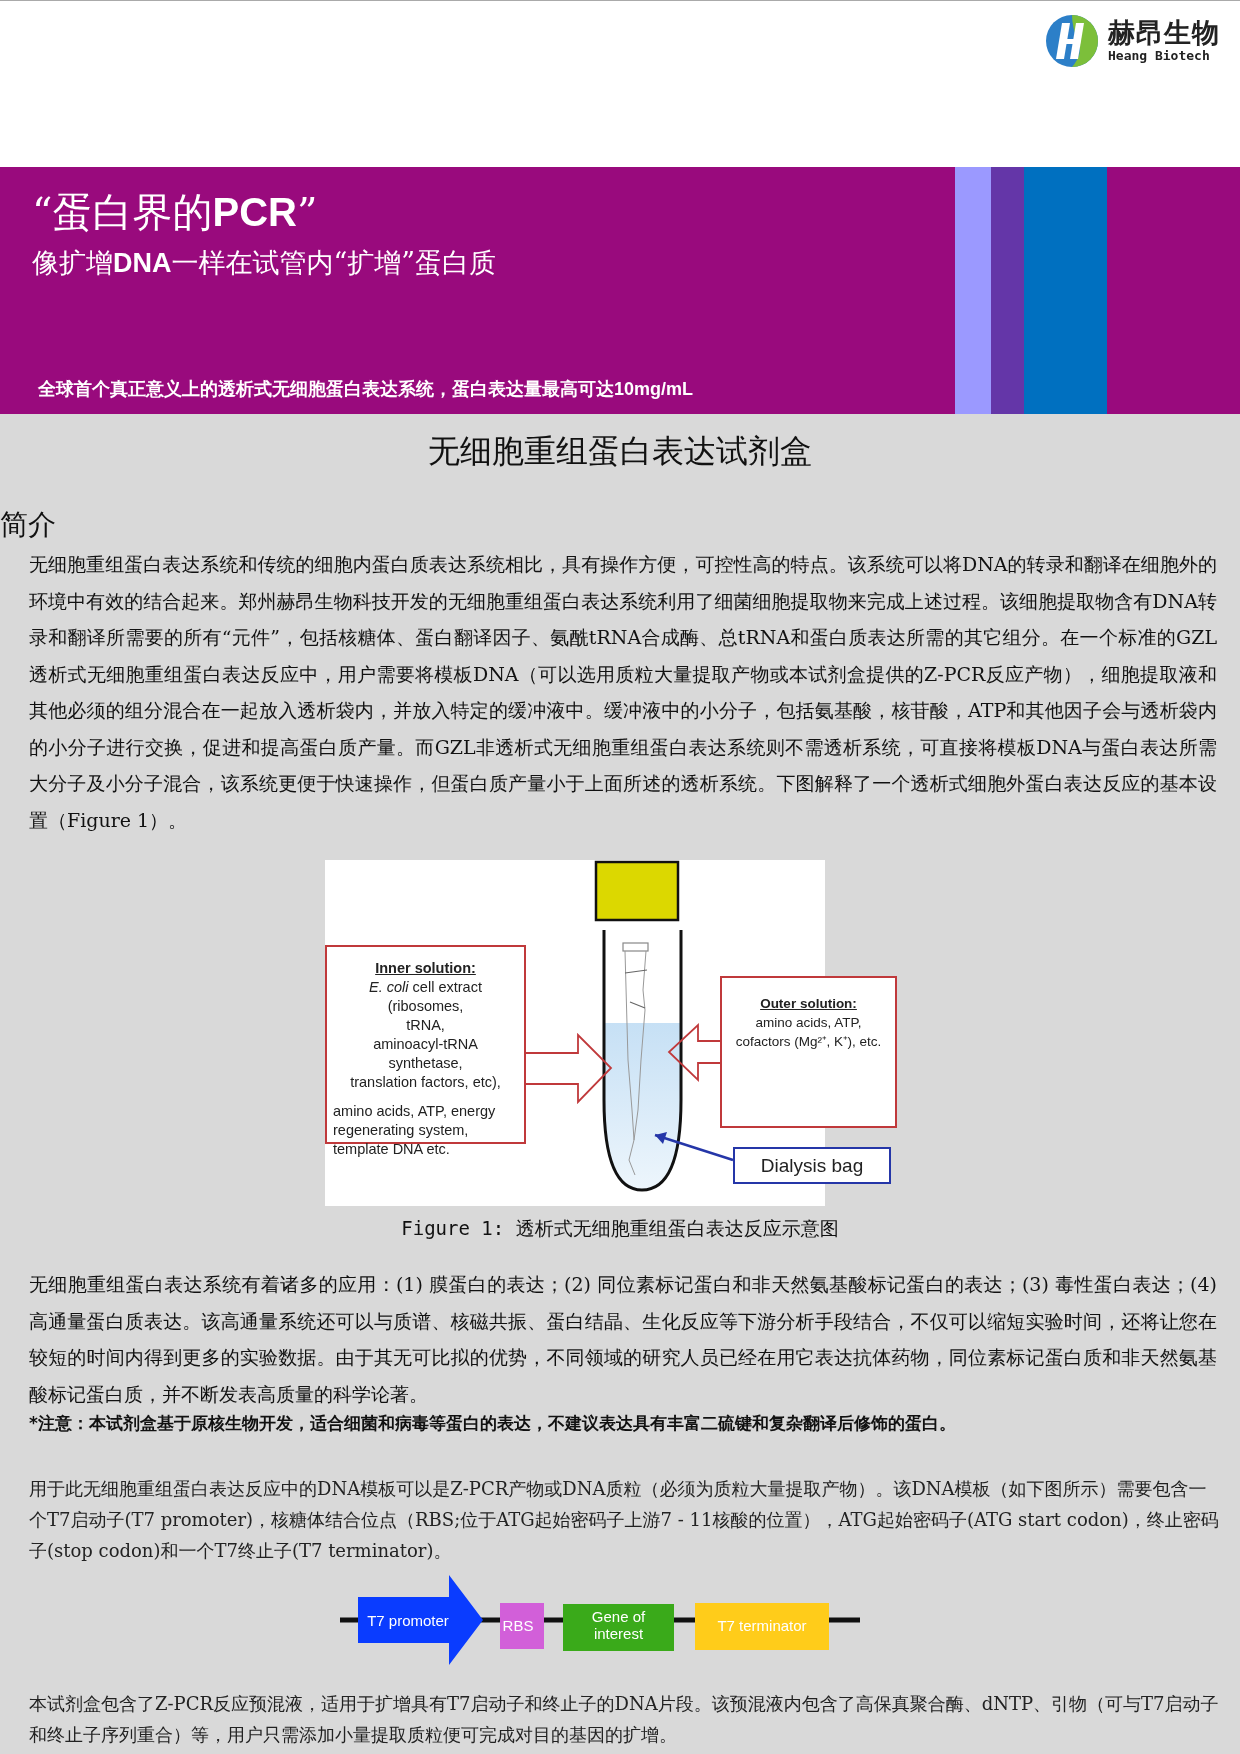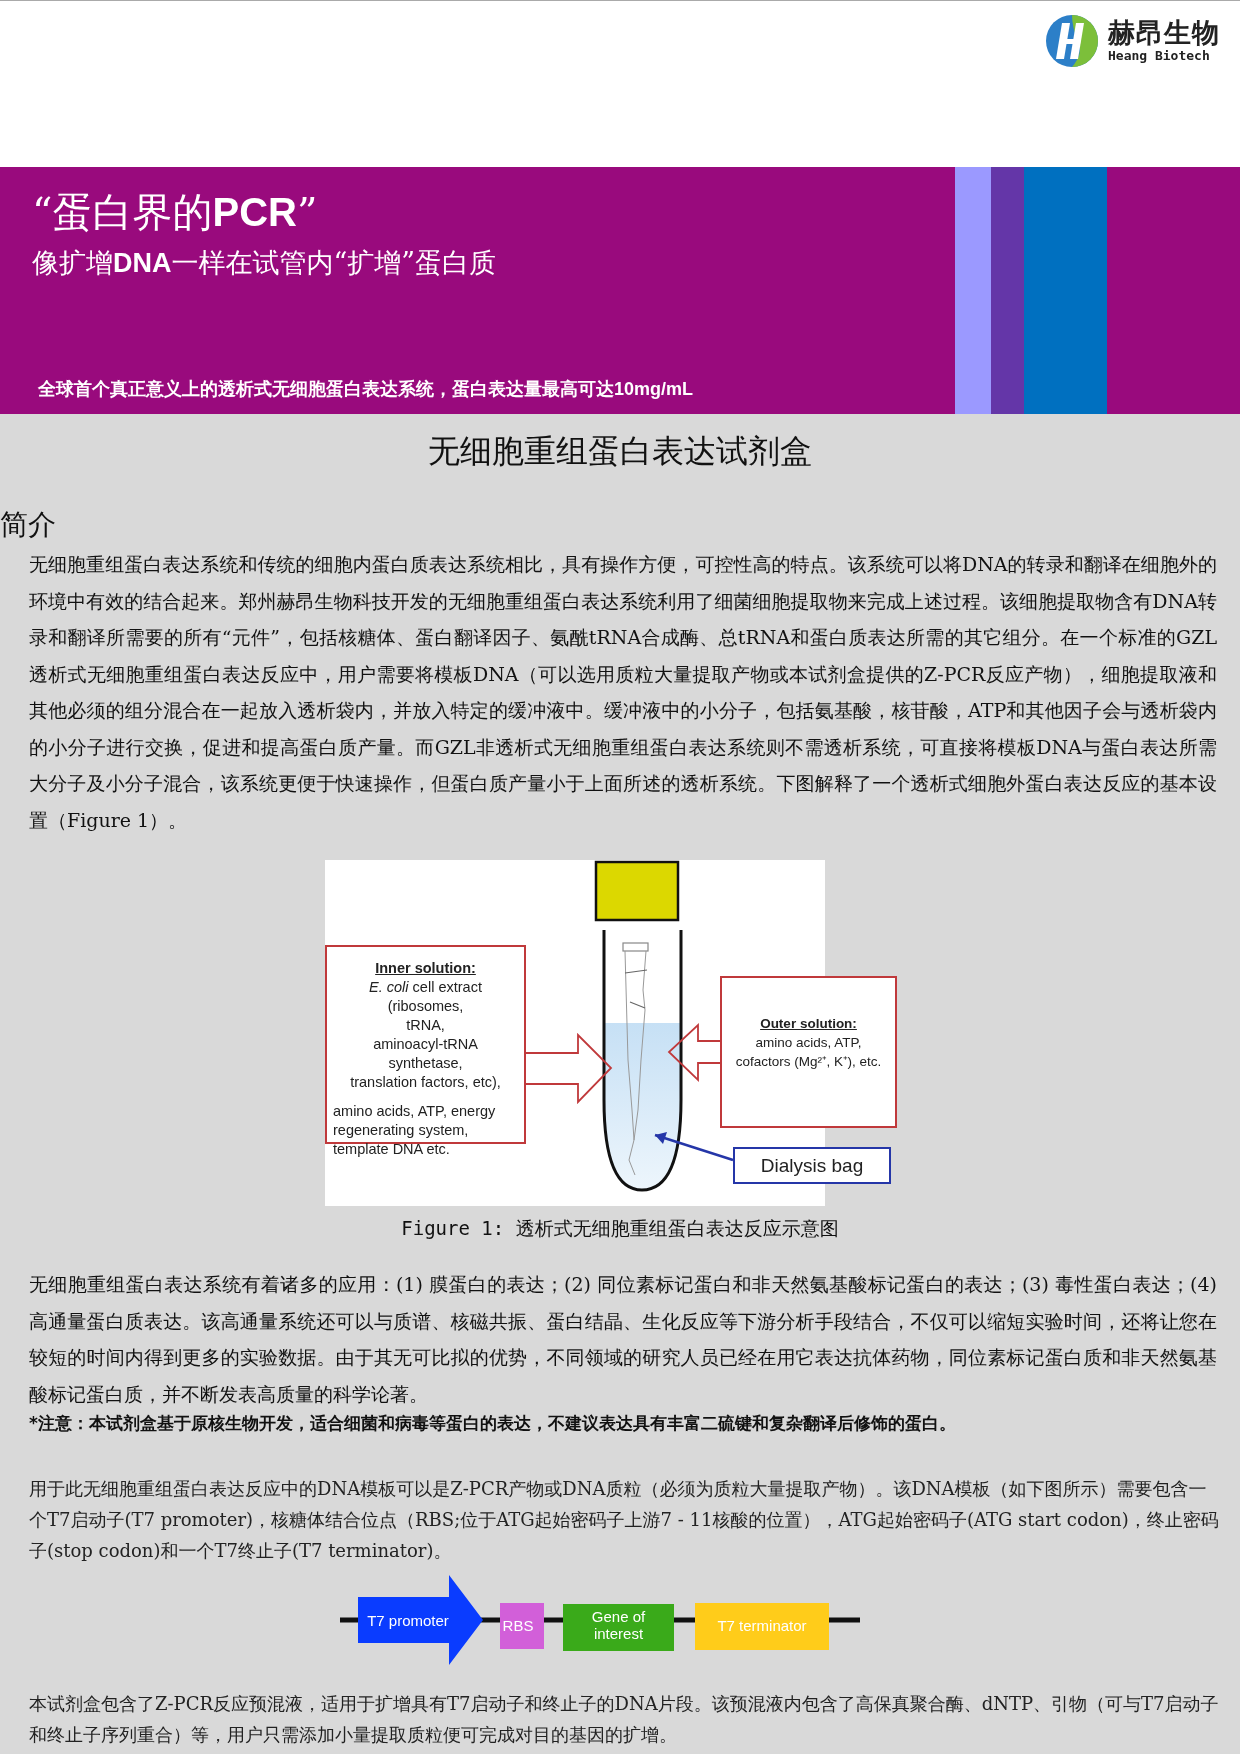--- a/index.html
+++ b/index.html
@@ -126,7 +126,7 @@
   </div>
 
   <div class="box box-outer">
-    <div style="margin-top:36px; font-size:13.5px" class="u">Outer solution:</div>
+    <div style="margin-top:16px; font-size:13.5px" class="u">Outer solution:</div>
     <div style="font-size:13.5px">amino acids, ATP,</div>
     <div style="font-size:13.5px">cofactors (Mg²⁺, K⁺), etc.</div>
   </div>

